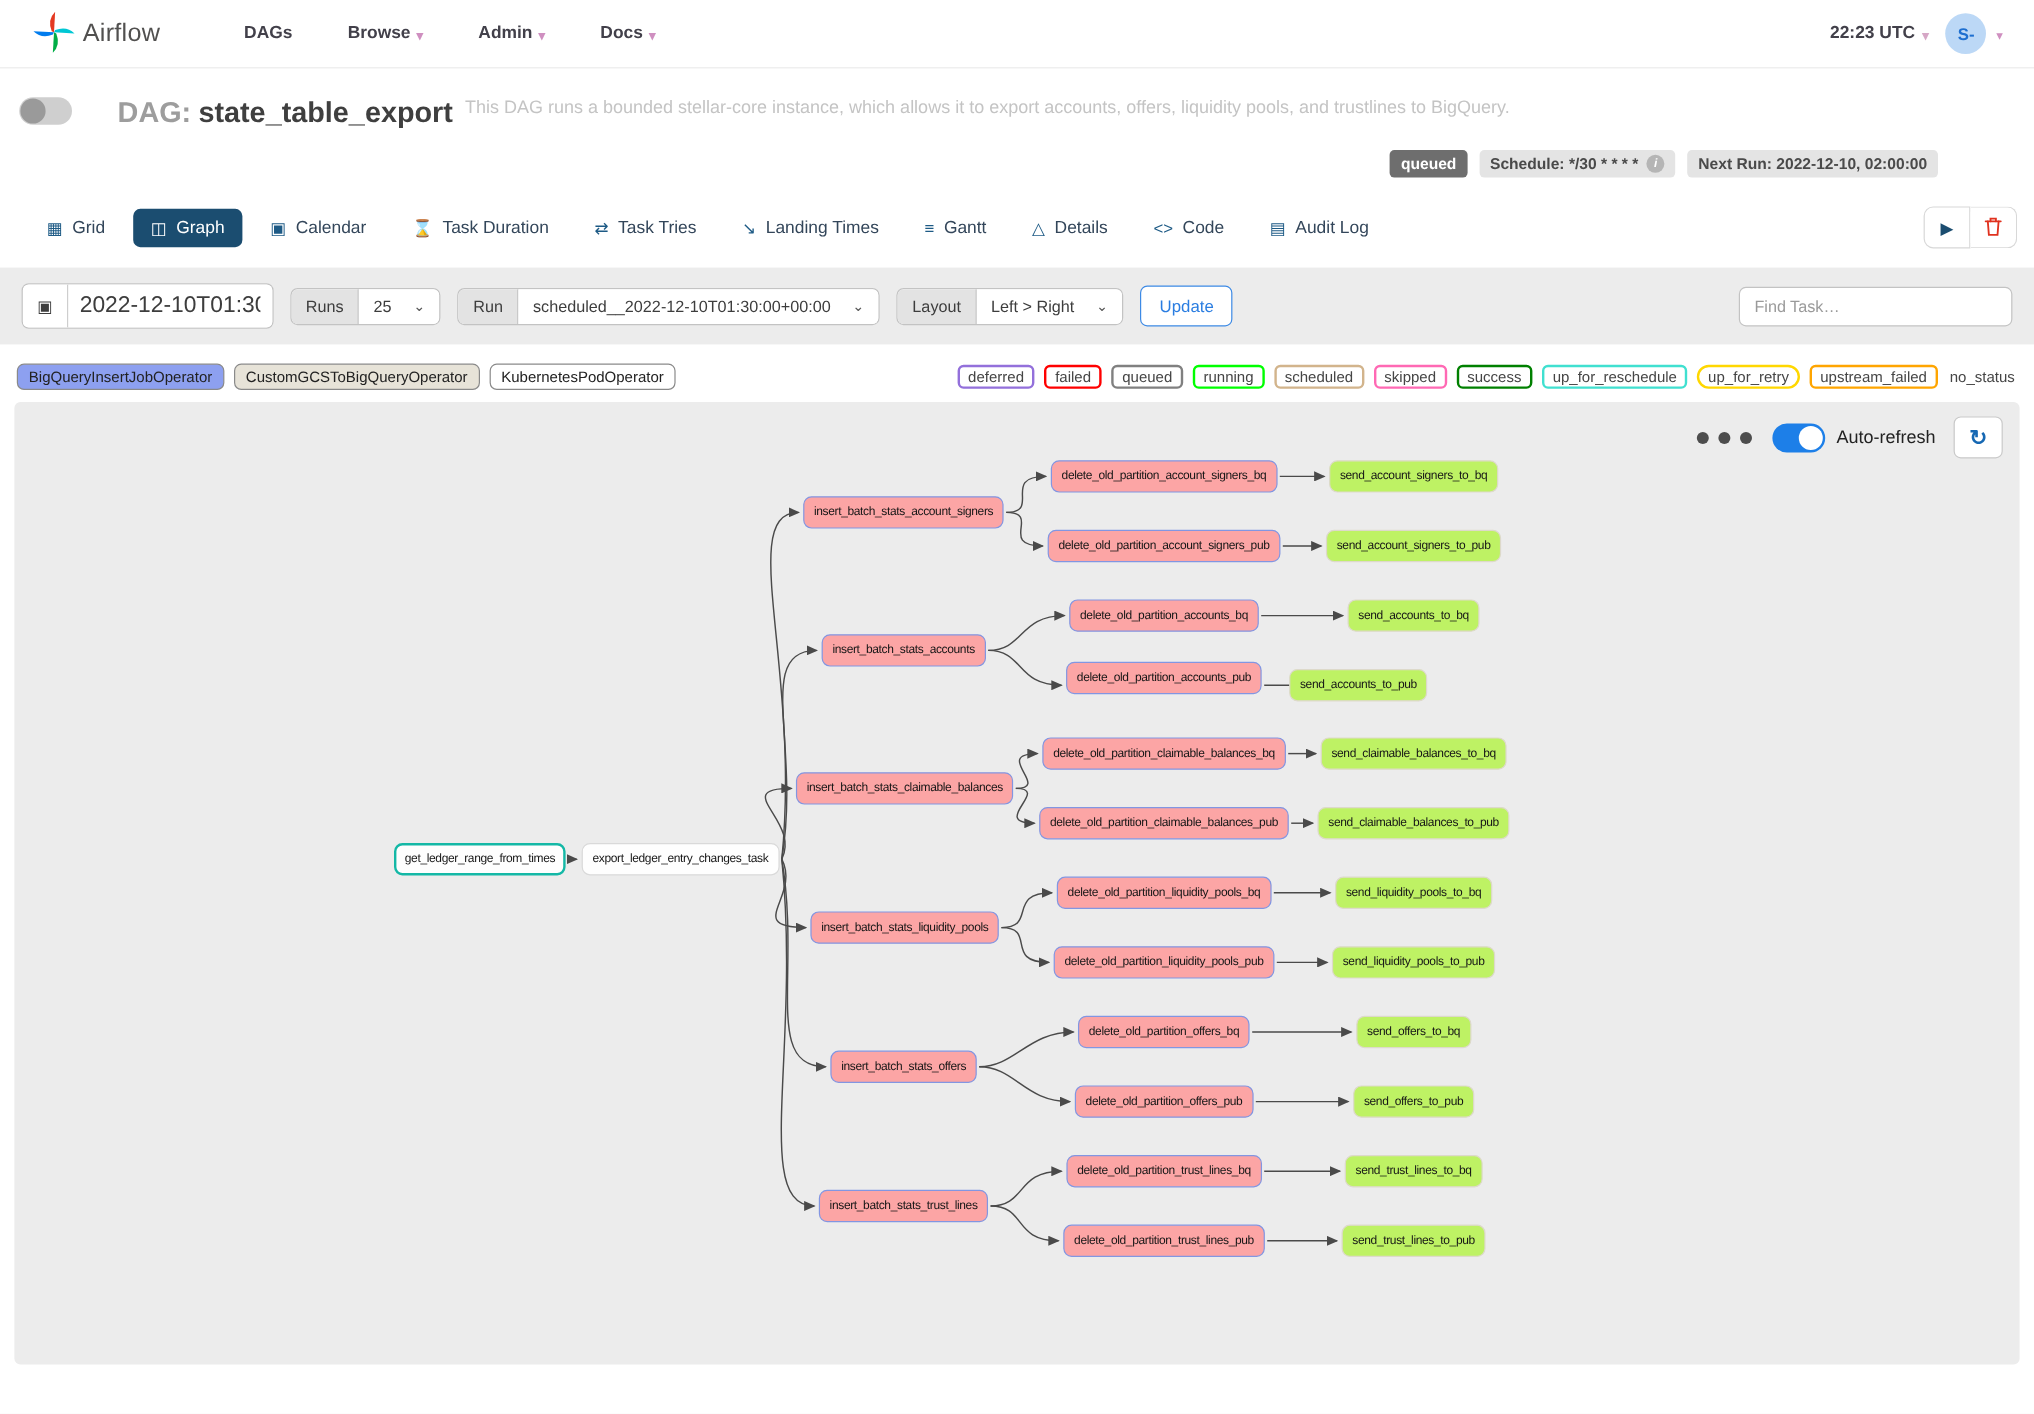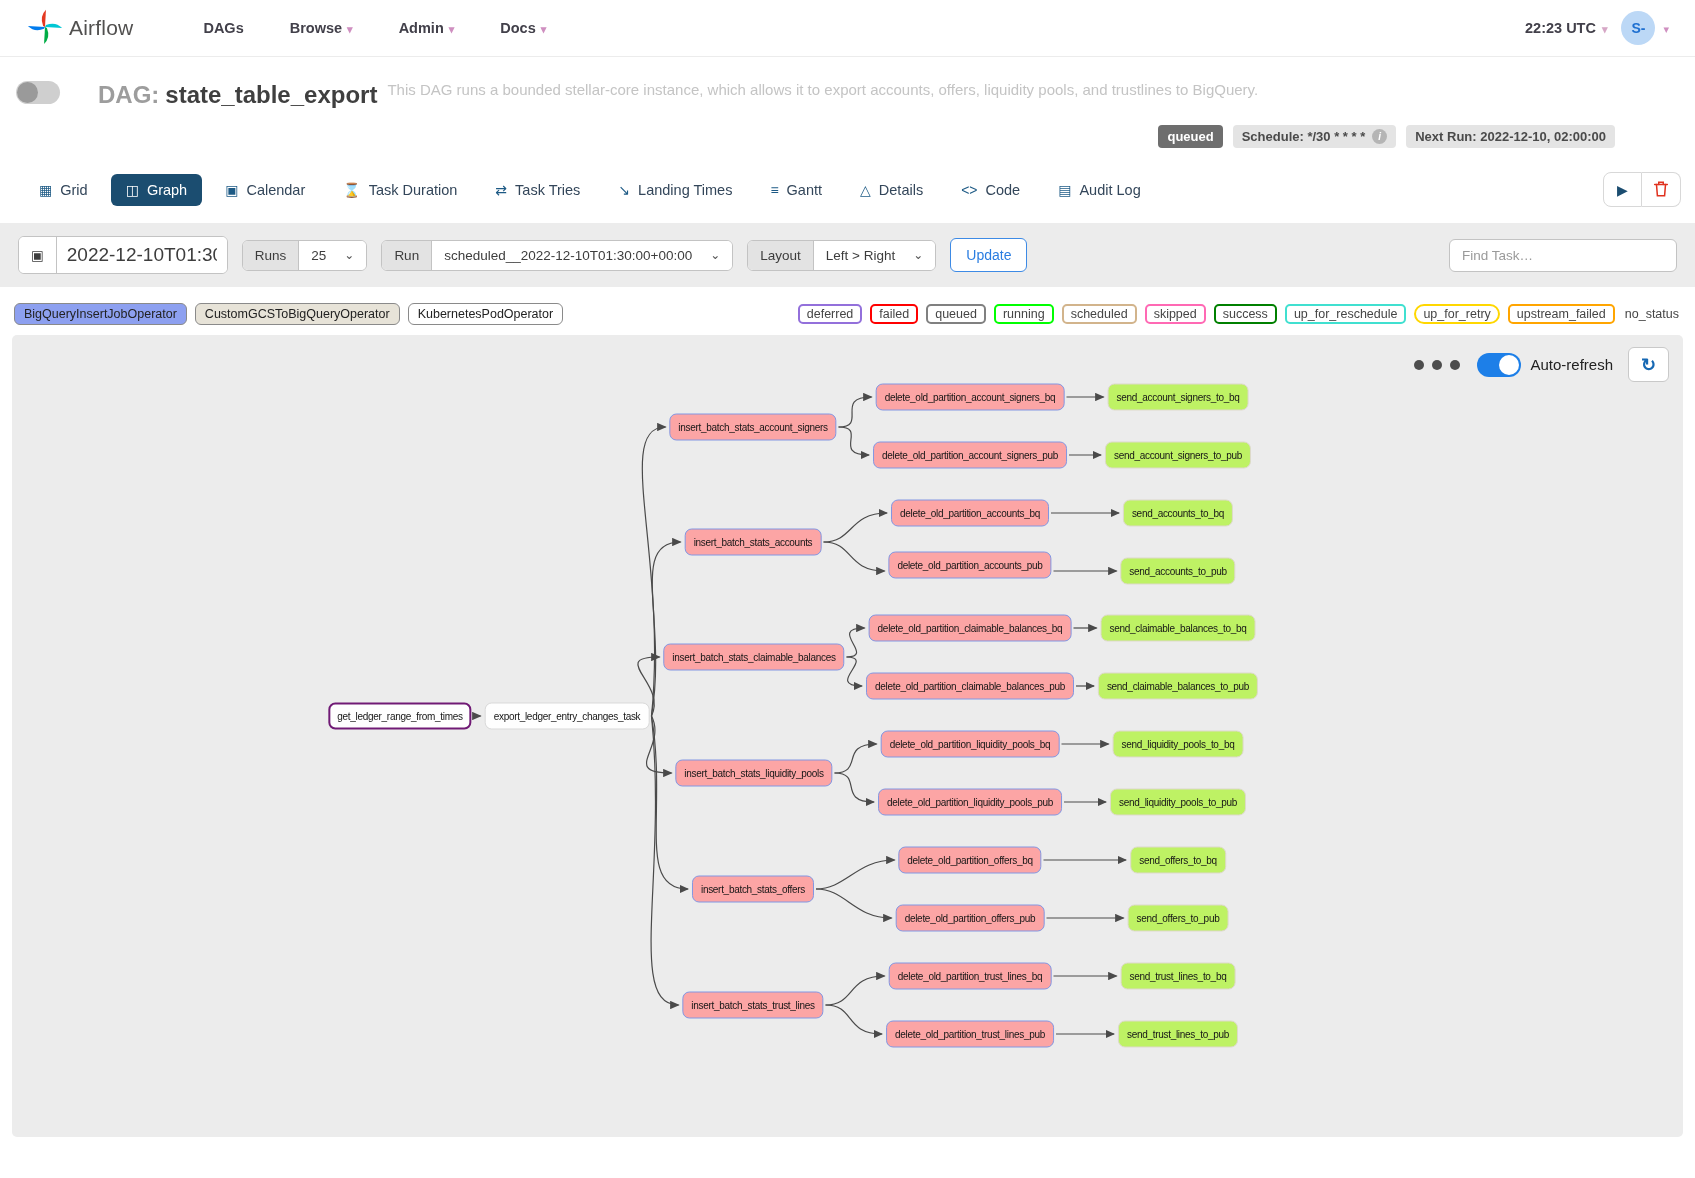--- a/index.html
+++ b/index.html
@@ -342,7 +342,7 @@
       <div class="gnode t-bigquery" style="left: 958px; top: 178px;">delete_old_partition_accounts_bq</div>
       <div class="gnode t-gcs" style="left: 1166px; top: 178px;">send_accounts_to_bq</div>
       <div class="gnode t-bigquery" style="left: 958px; top: 230px;">delete_old_partition_accounts_pub</div>
-      <div class="gnode t-gcs" style="left: 1166px; top: 236px; text-align: right;">send_accounts_to_pub</div>
+      <div class="gnode t-gcs" style="left: 1120px; top: 236px; text-align: right;">send_accounts_to_pub</div>
       <div class="gnode t-bigquery" style="left: 742px; top: 322px;">insert_batch_stats_claimable_balances</div>
       <div class="gnode t-bigquery" style="left: 958px; top: 293px;">delete_old_partition_claimable_balances_bq</div>
       <div class="gnode t-gcs" style="left: 1166px; top: 293px;">send_claimable_balances_to_bq</div>

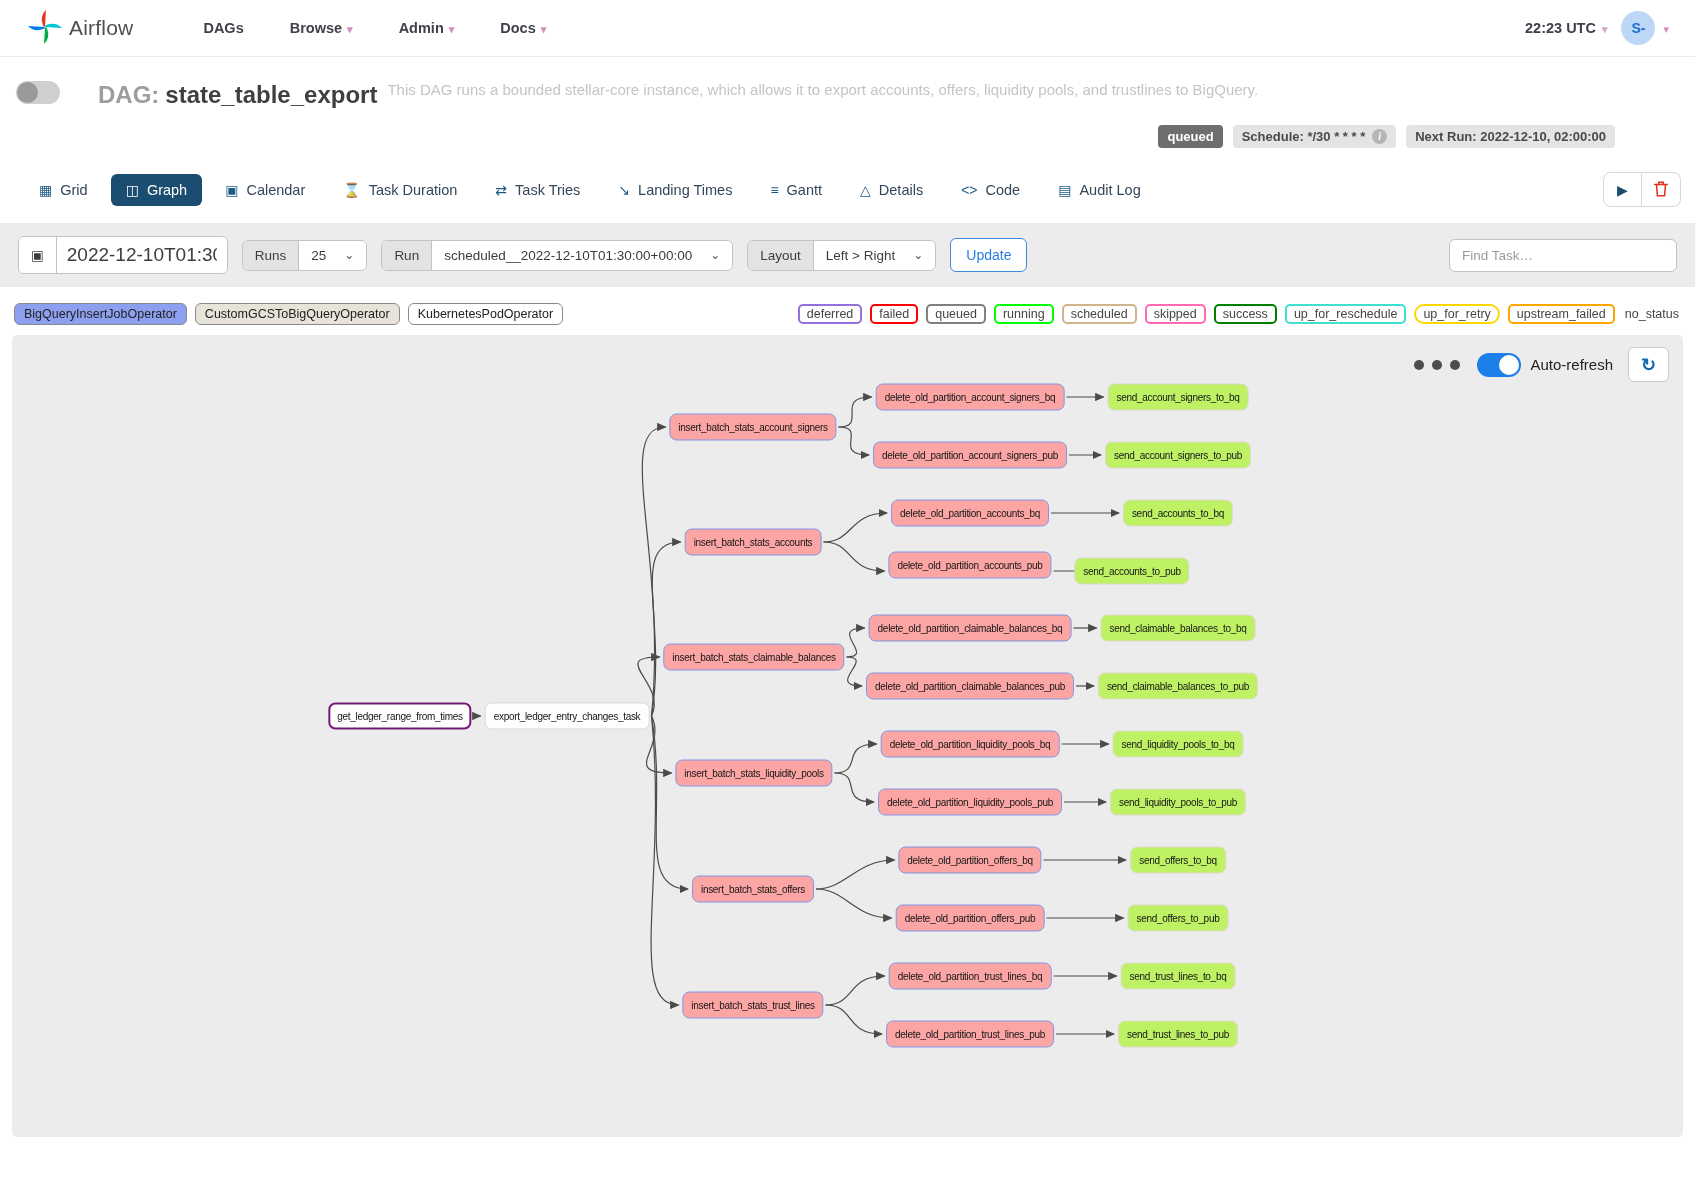--- a/index.html
+++ b/index.html
@@ -110,7 +110,7 @@
   .gnode.t-bigquery { background:#fca5a5; border-color:#8296e2; }
   .gnode.t-gcs { background:#bef264; border-color:#ddd9ca; }
   .gnode.t-k8s { background:#fefefe; border-color:#d9d9d9; }
-  .gnode.state-success { border:2px solid #701a75; padding:6px 7px; }
+  .gnode.state-success { border:2px solid #14b8a6; padding:6px 7px; }
 </style>
 </head>
 <body>

